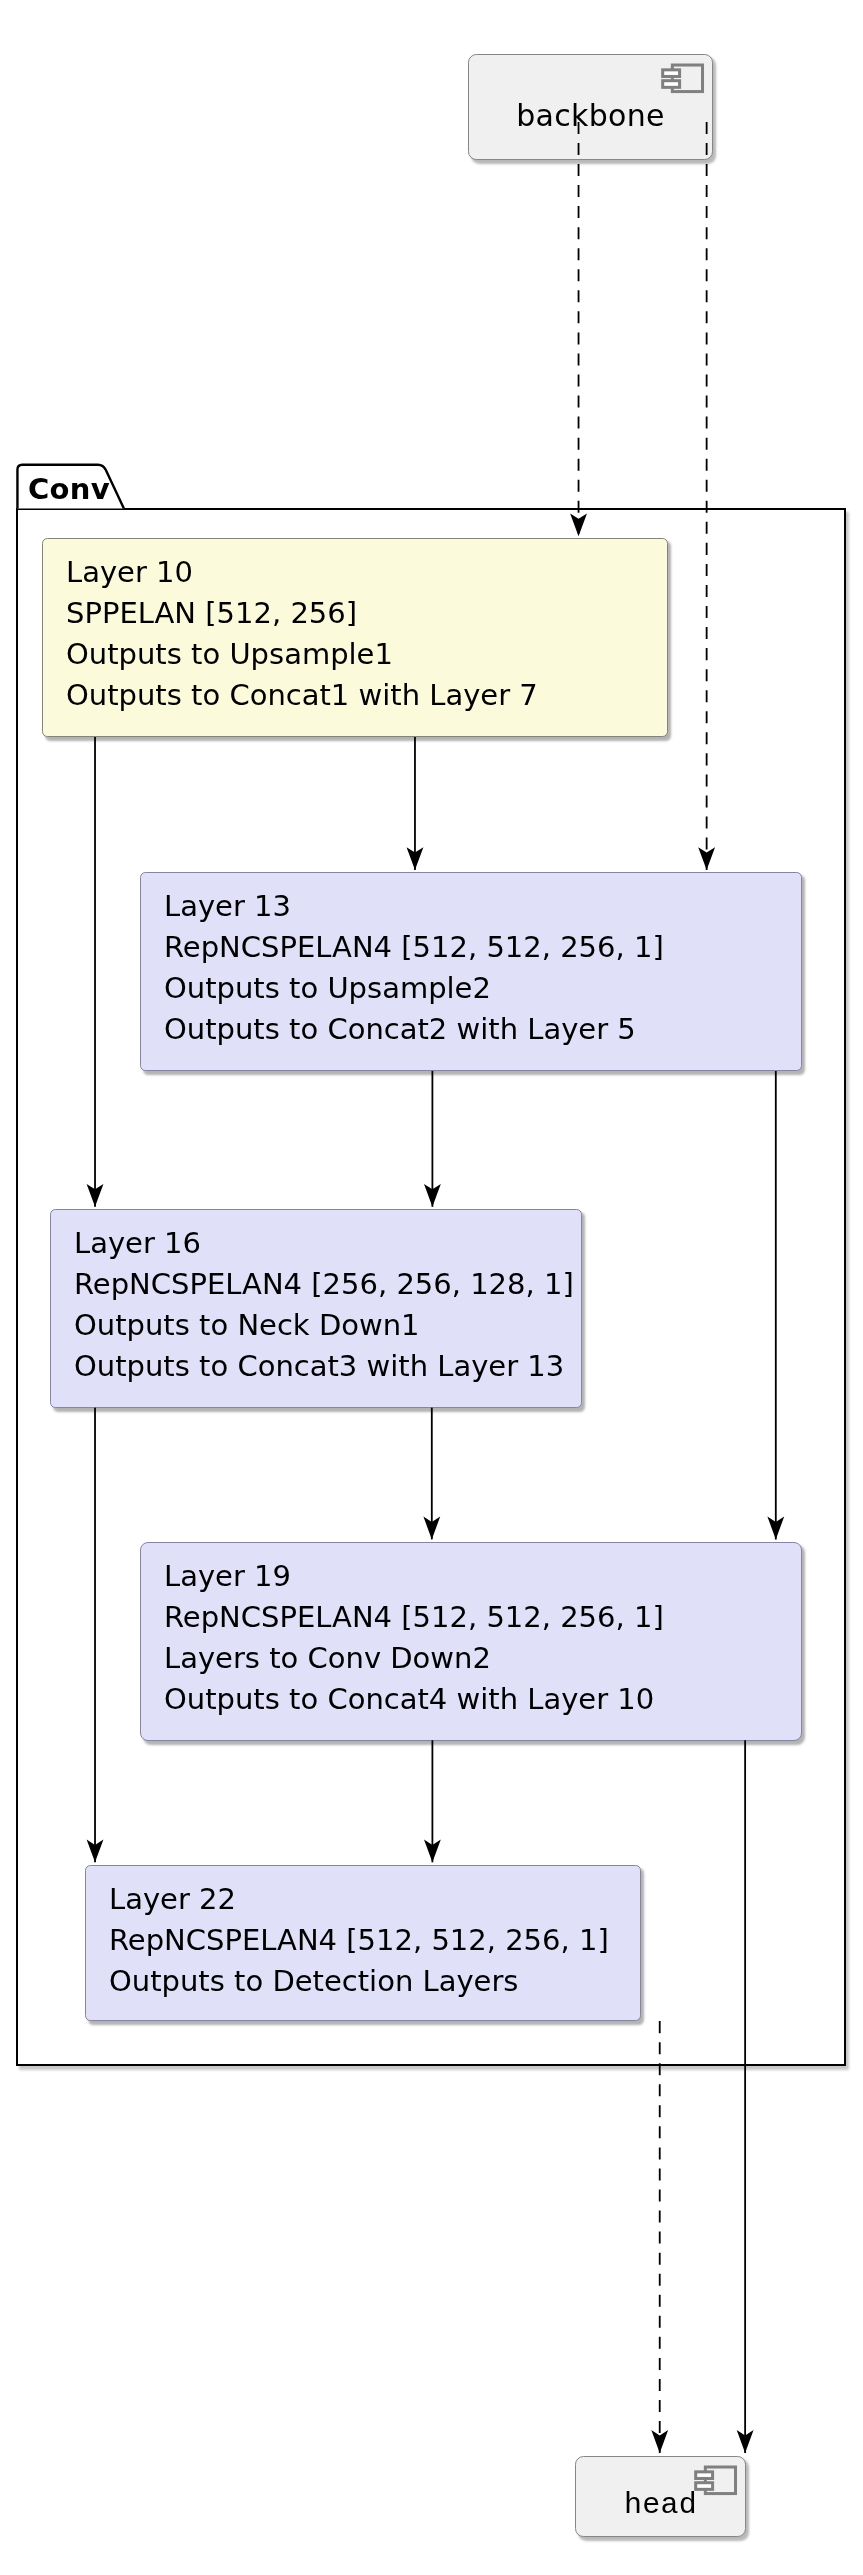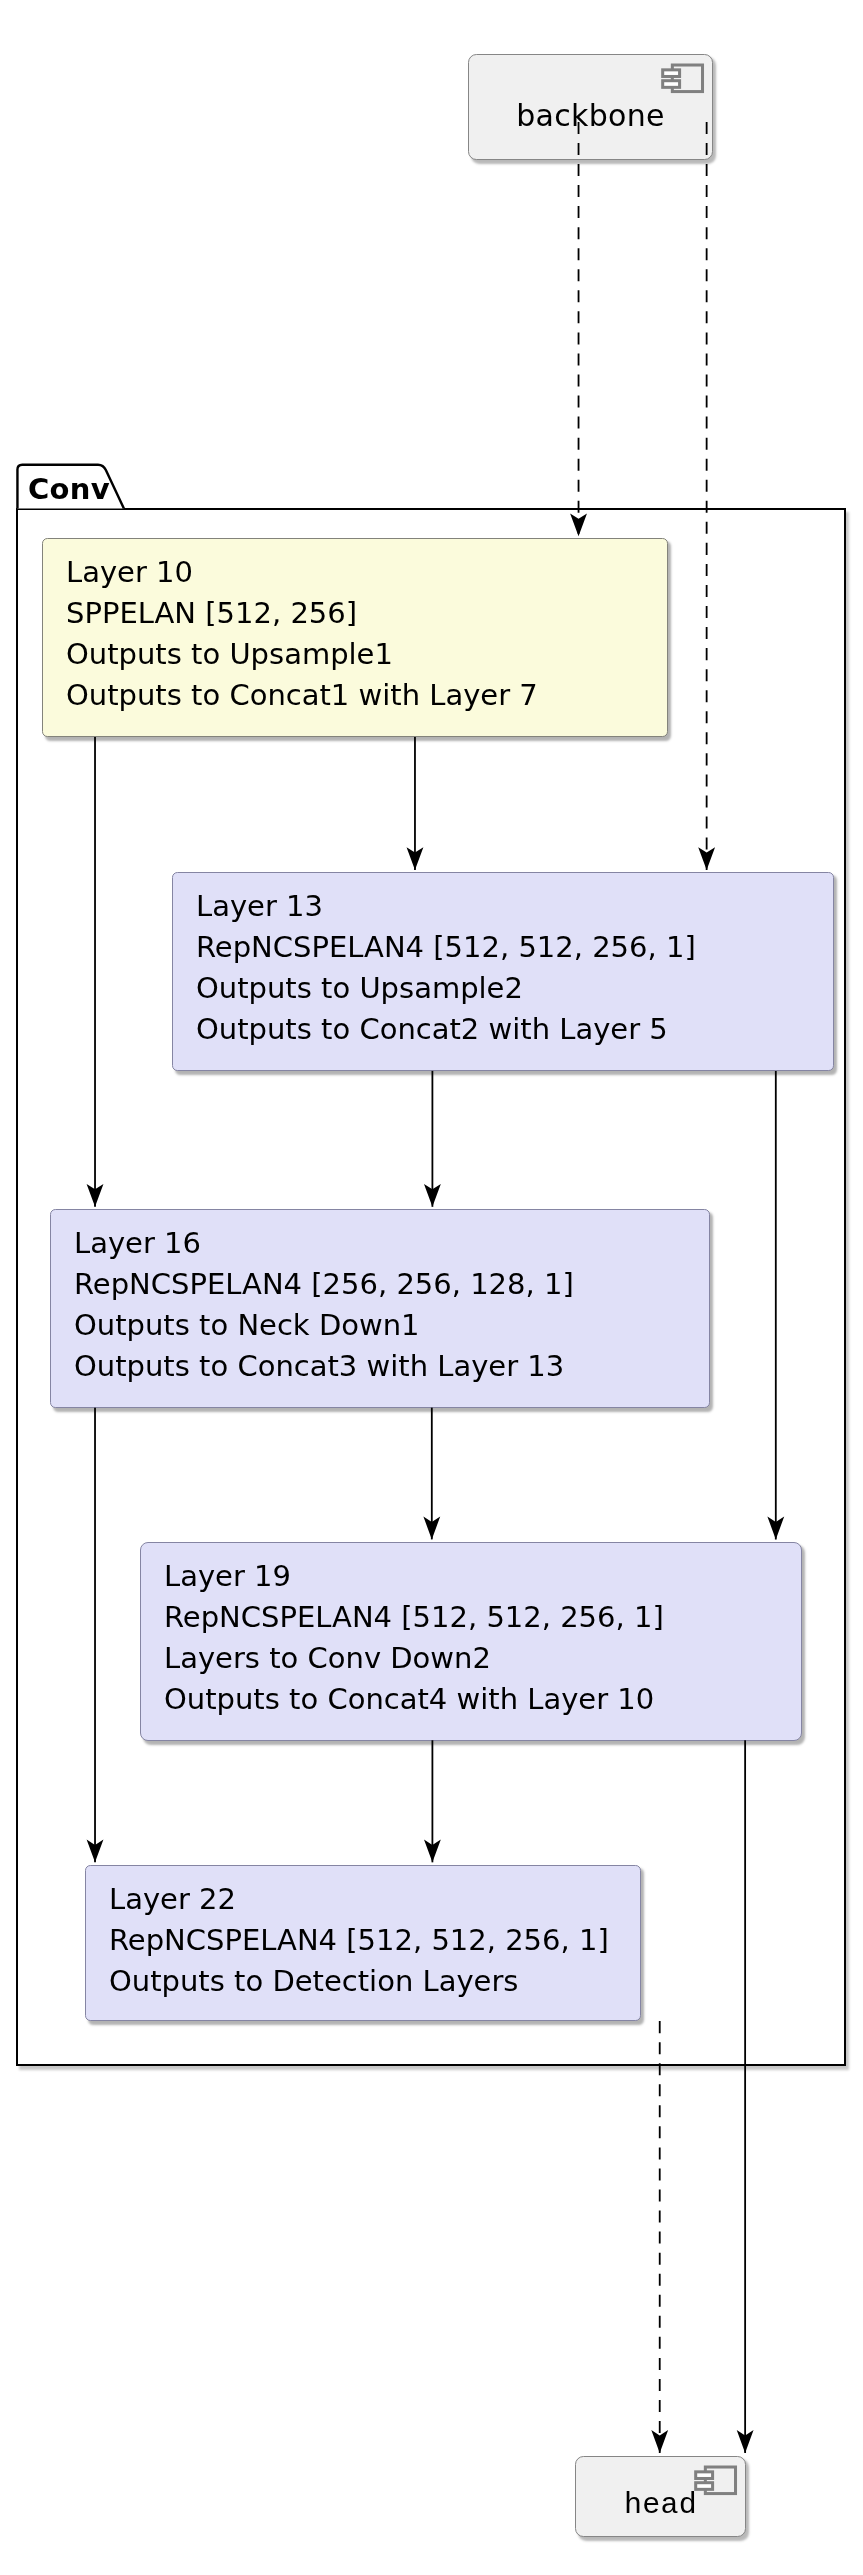--- a/index.html
+++ b/index.html
@@ -98,7 +98,7 @@
     <div>Outputs to Concat1 with Layer 7</div>
   </div>
 
-  <div class="layer-box" style="left:140px; top:872px; width:662px; height:199px;margin-left:32px;">
+  <div class="layer-box" style="left:140px; top:872px; width:662px; height:199px;">
     <div>Layer 13</div>
     <div>RepNCSPELAN4 [512, 512, 256, 1]</div>
     <div>Outputs to Upsample2</div>

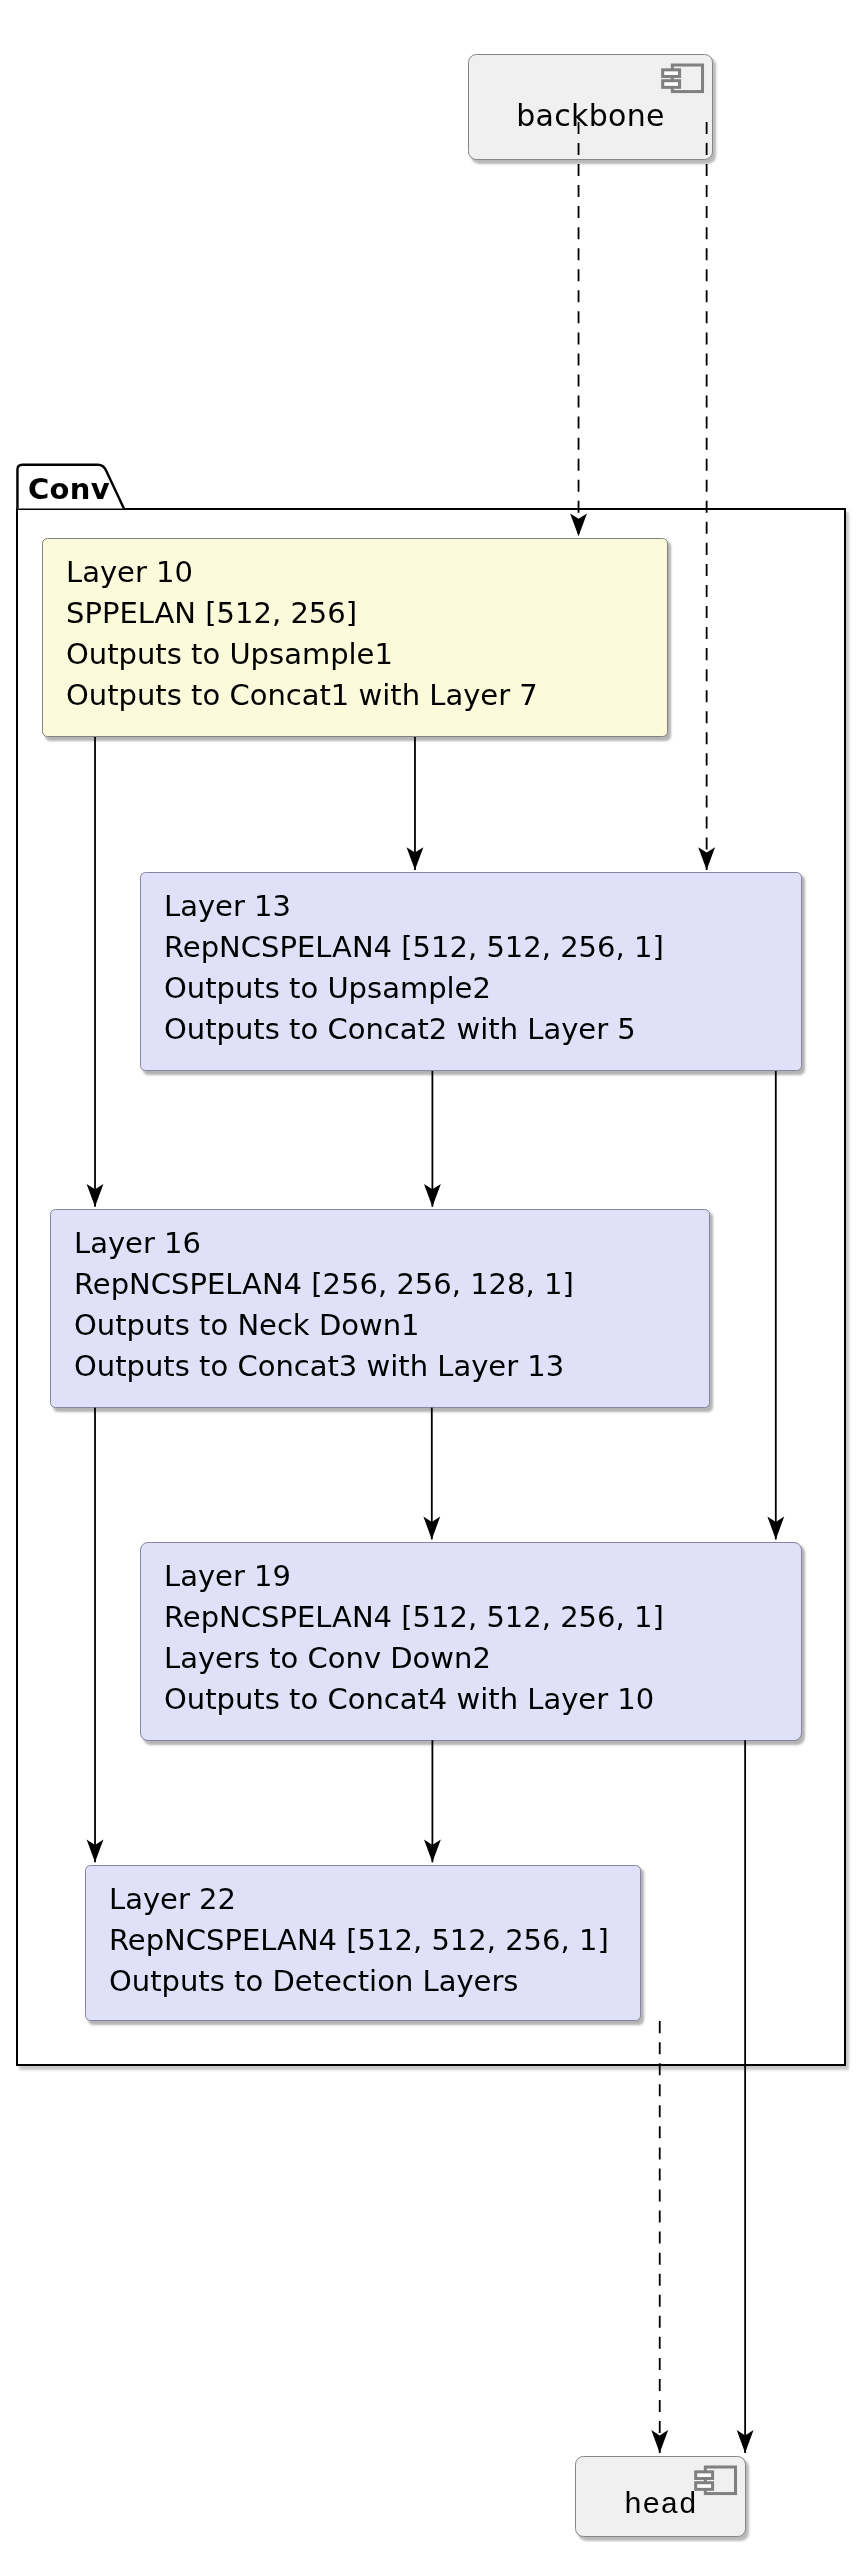--- a/index.html
+++ b/index.html
@@ -105,7 +105,7 @@
     <div>Outputs to Concat2 with Layer 5</div>
   </div>
 
-  <div class="layer-box" style="left:50px; top:1209px; width:660px; height:199px;">
+  <div class="layer-box" style="left:50px; top:1209px; width:532px; height:199px;">
     <div>Layer 16</div>
     <div>RepNCSPELAN4 [256, 256, 128, 1]</div>
     <div>Outputs to Neck Down1</div>

